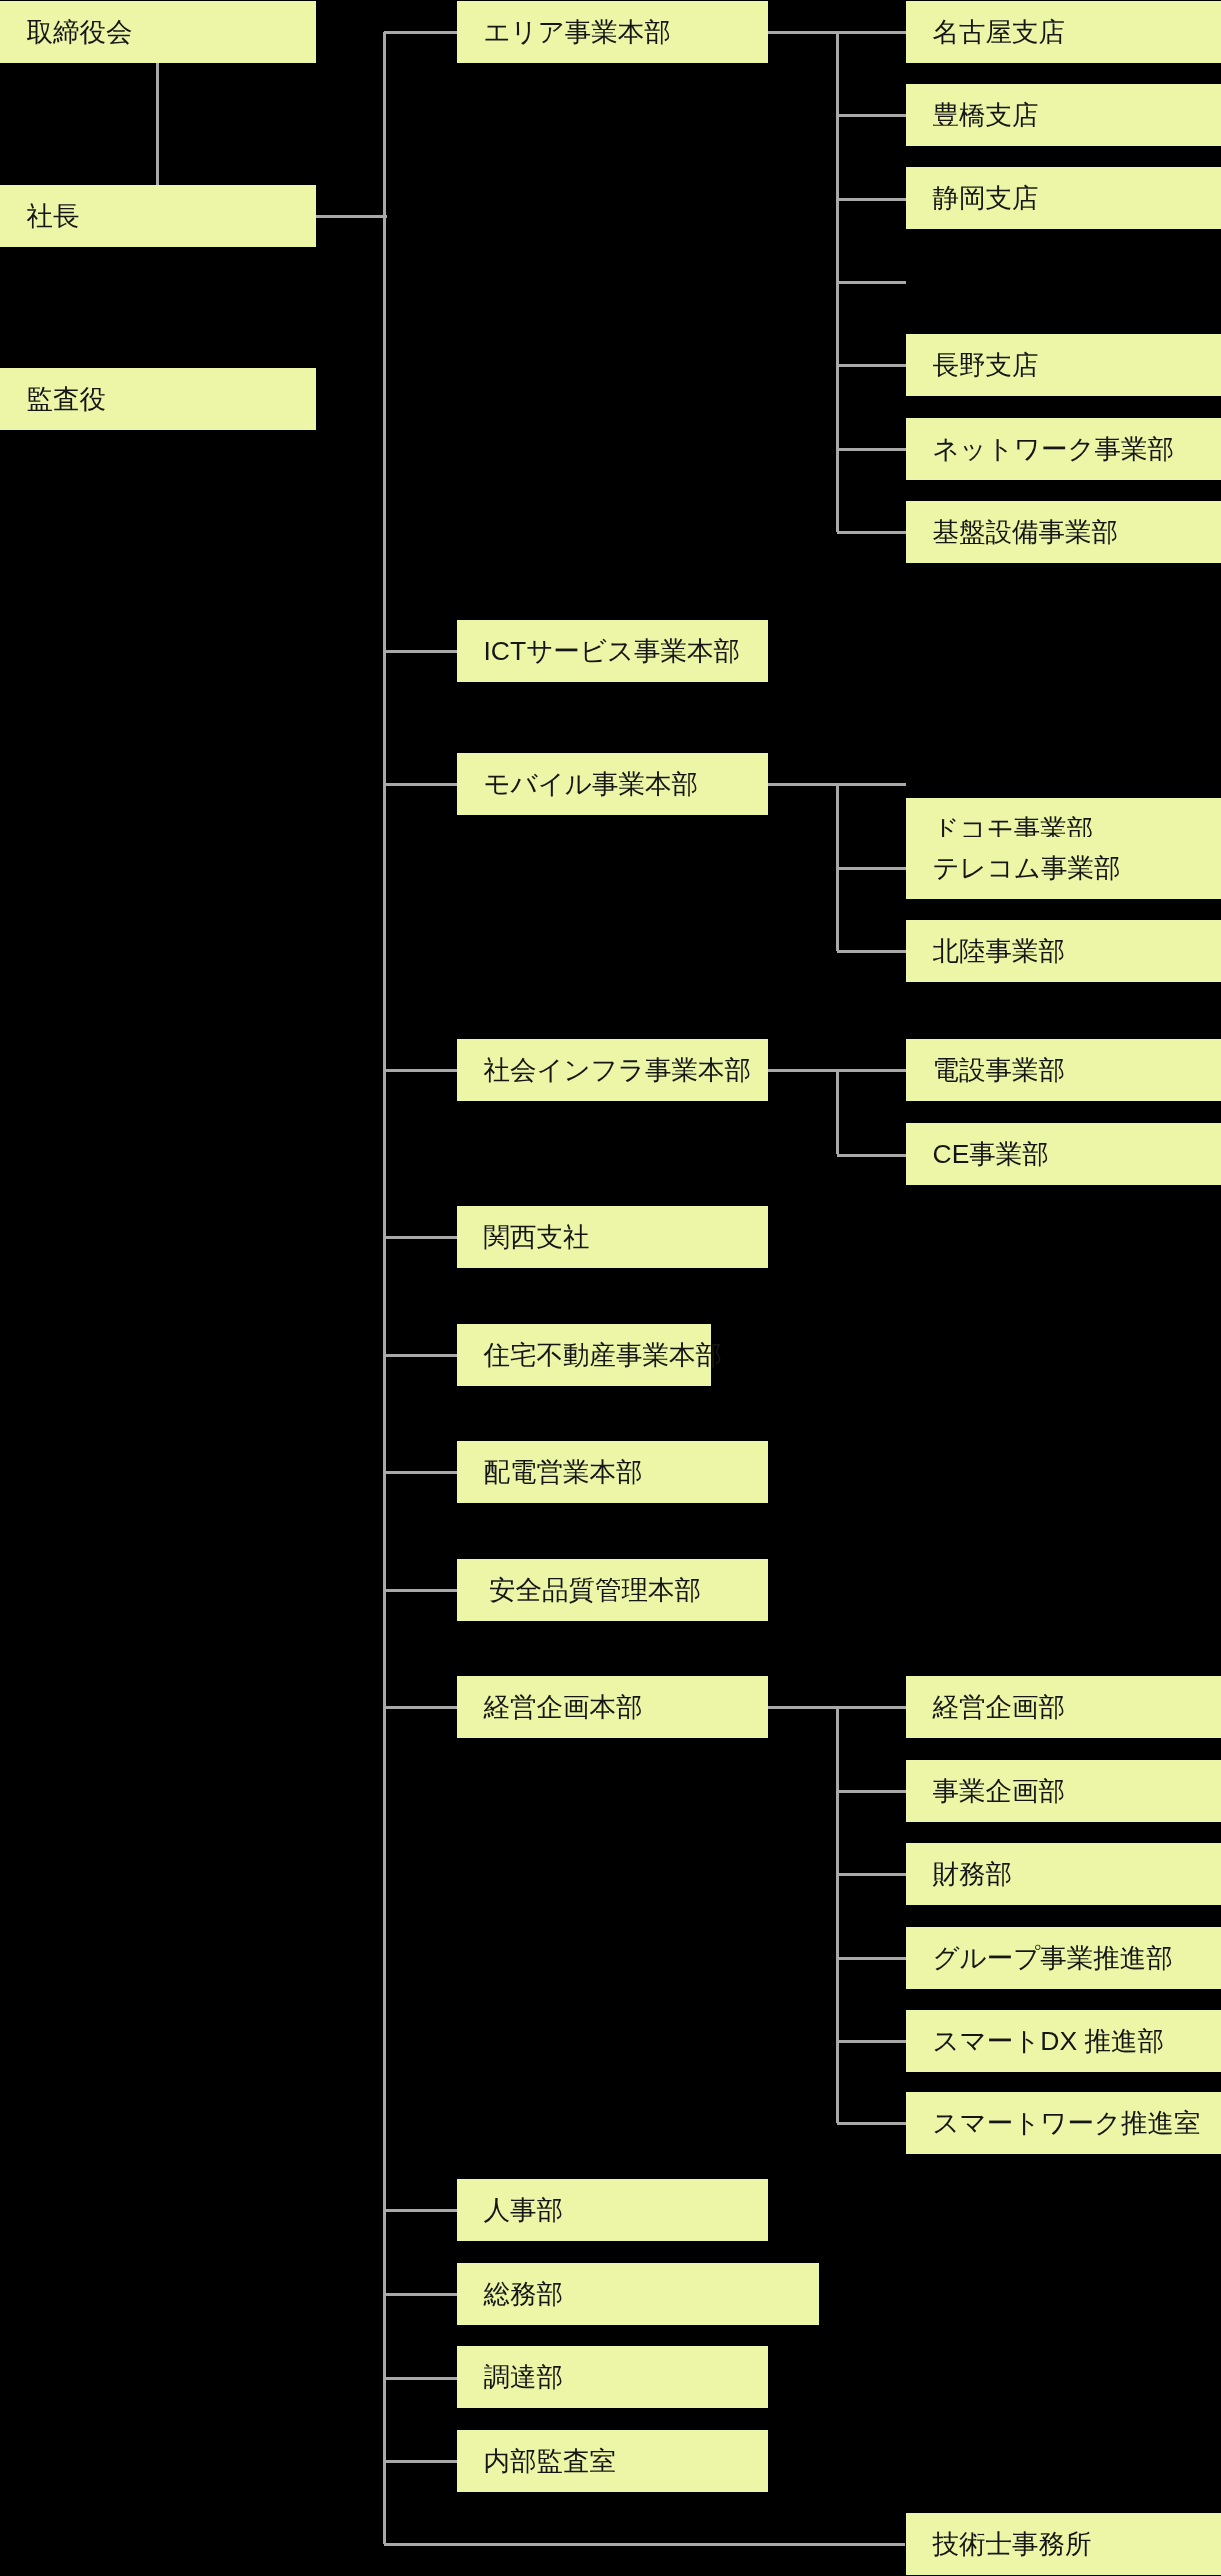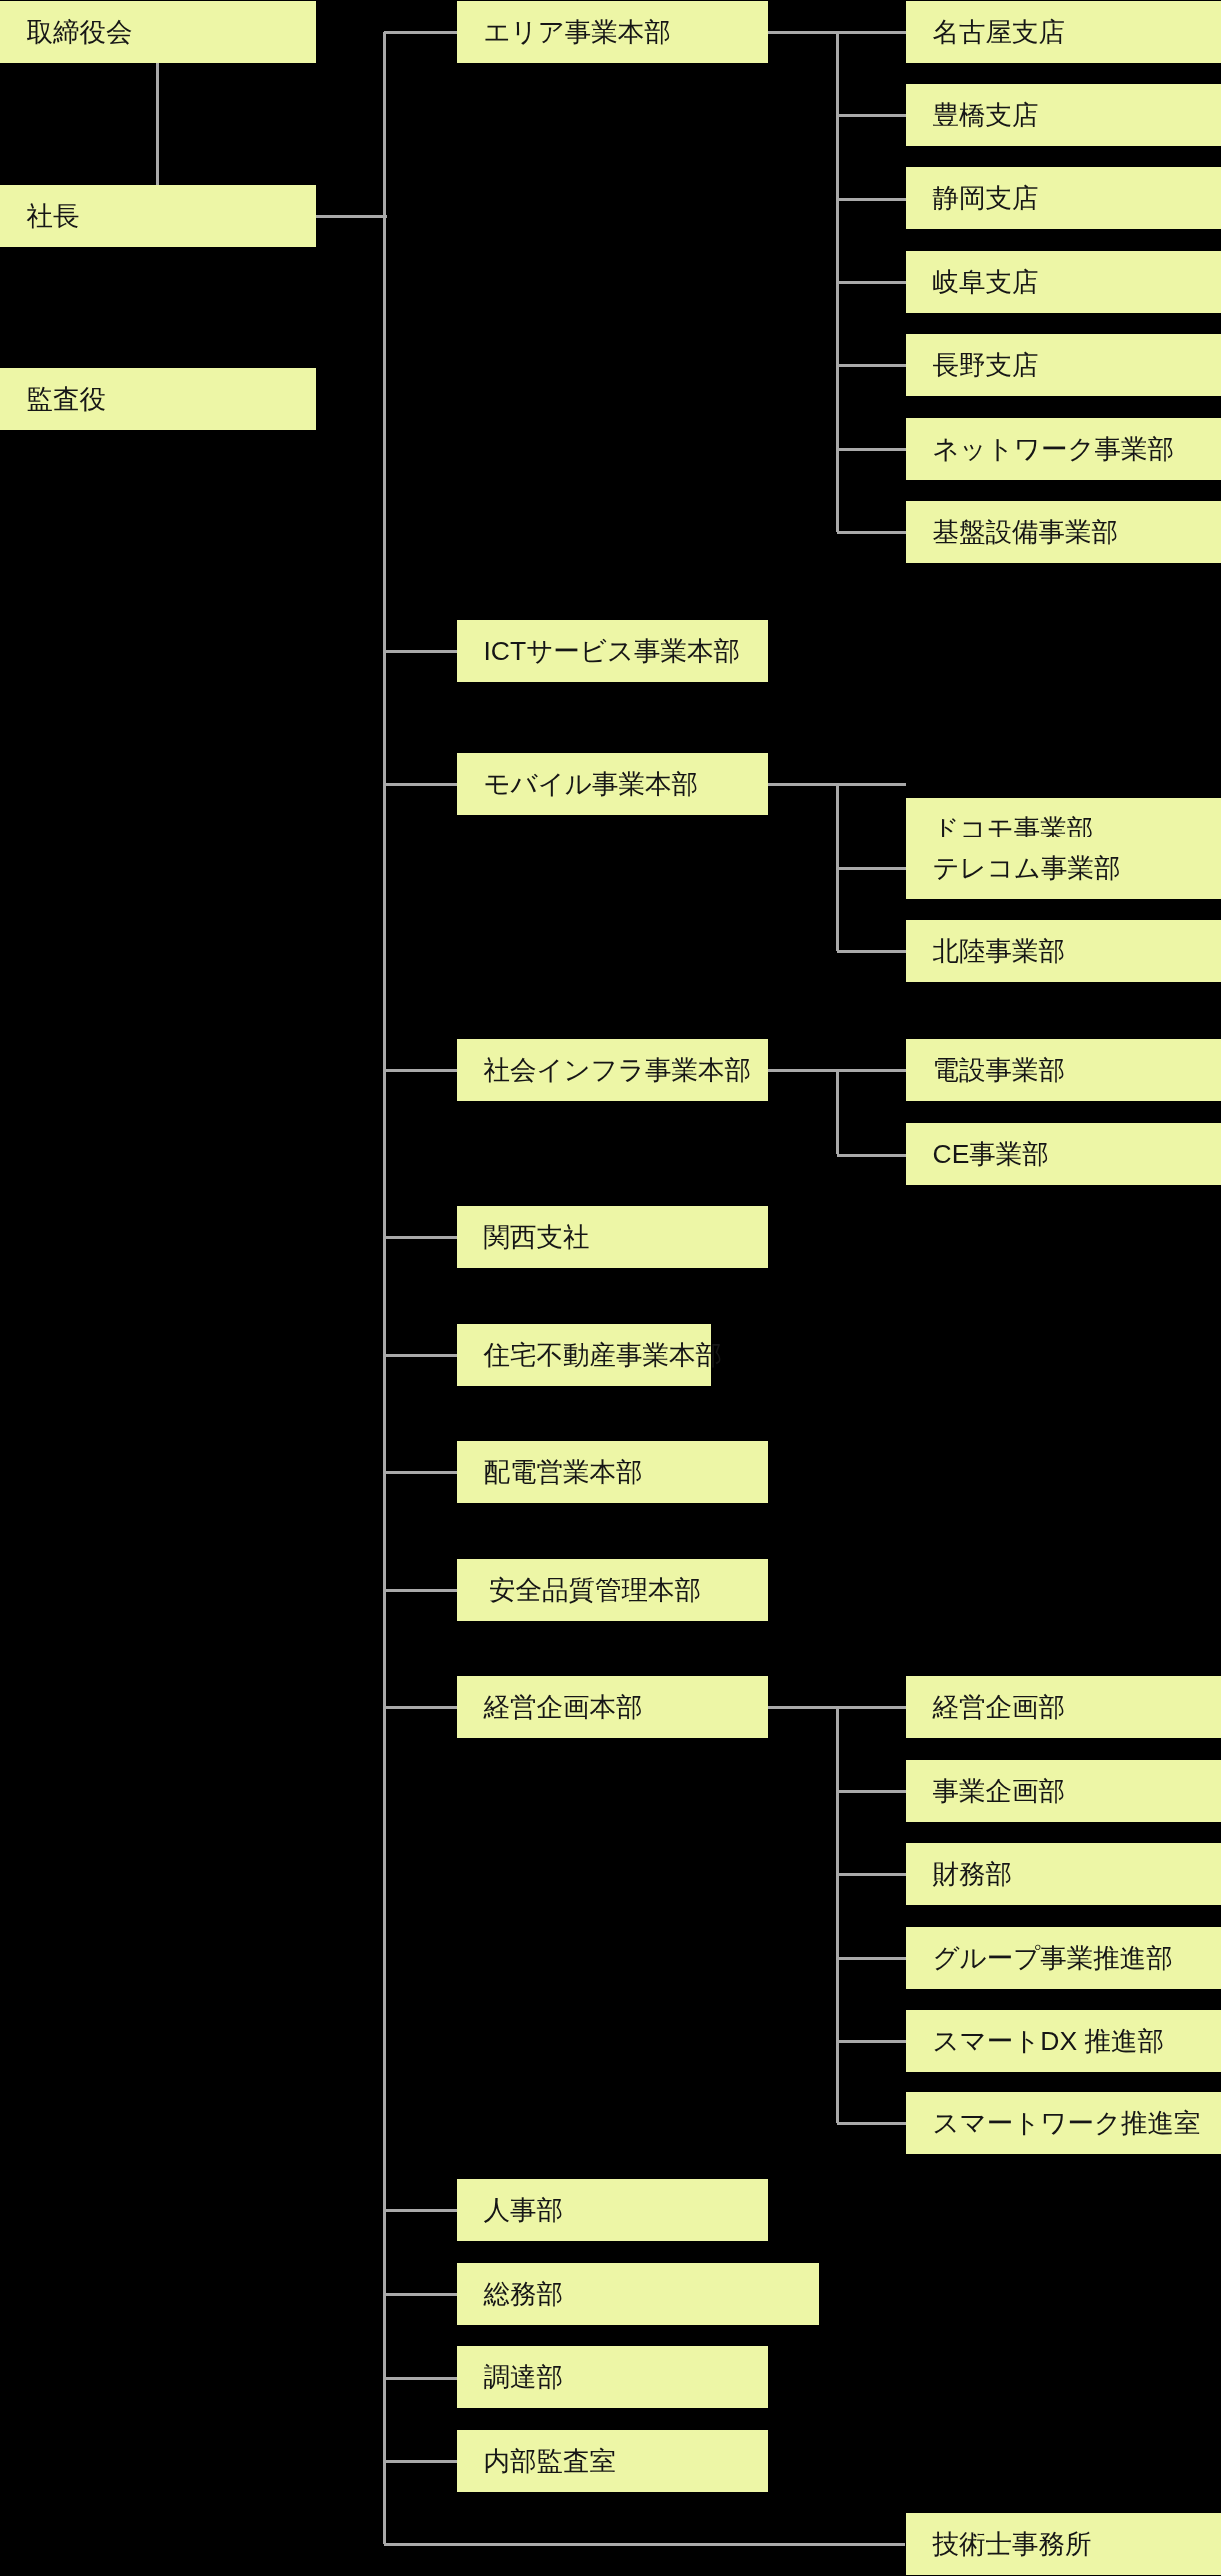--- a/index.html
+++ b/index.html
@@ -53,7 +53,6 @@
     <div class="line" style="left: 837px; top: 198px; width: 69px; height: 2.7px;"></div>
     <div class="node" style="left: 906px; top: 167px; width: 316px;">静岡支店</div>
     <div class="line" style="left: 837px; top: 281px; width: 69px; height: 2.7px;"></div>
-    <div class="node" style="left: 906px; top: 251px; width: 316px;">岐阜支店</div>
     <div class="line" style="left: 837px; top: 364px; width: 69px; height: 2.7px;"></div>
     <div class="node" style="left: 906px; top: 334px; width: 316px;">長野支店</div>
     <div class="line" style="left: 837px; top: 448px; width: 69px; height: 2.7px;"></div>

